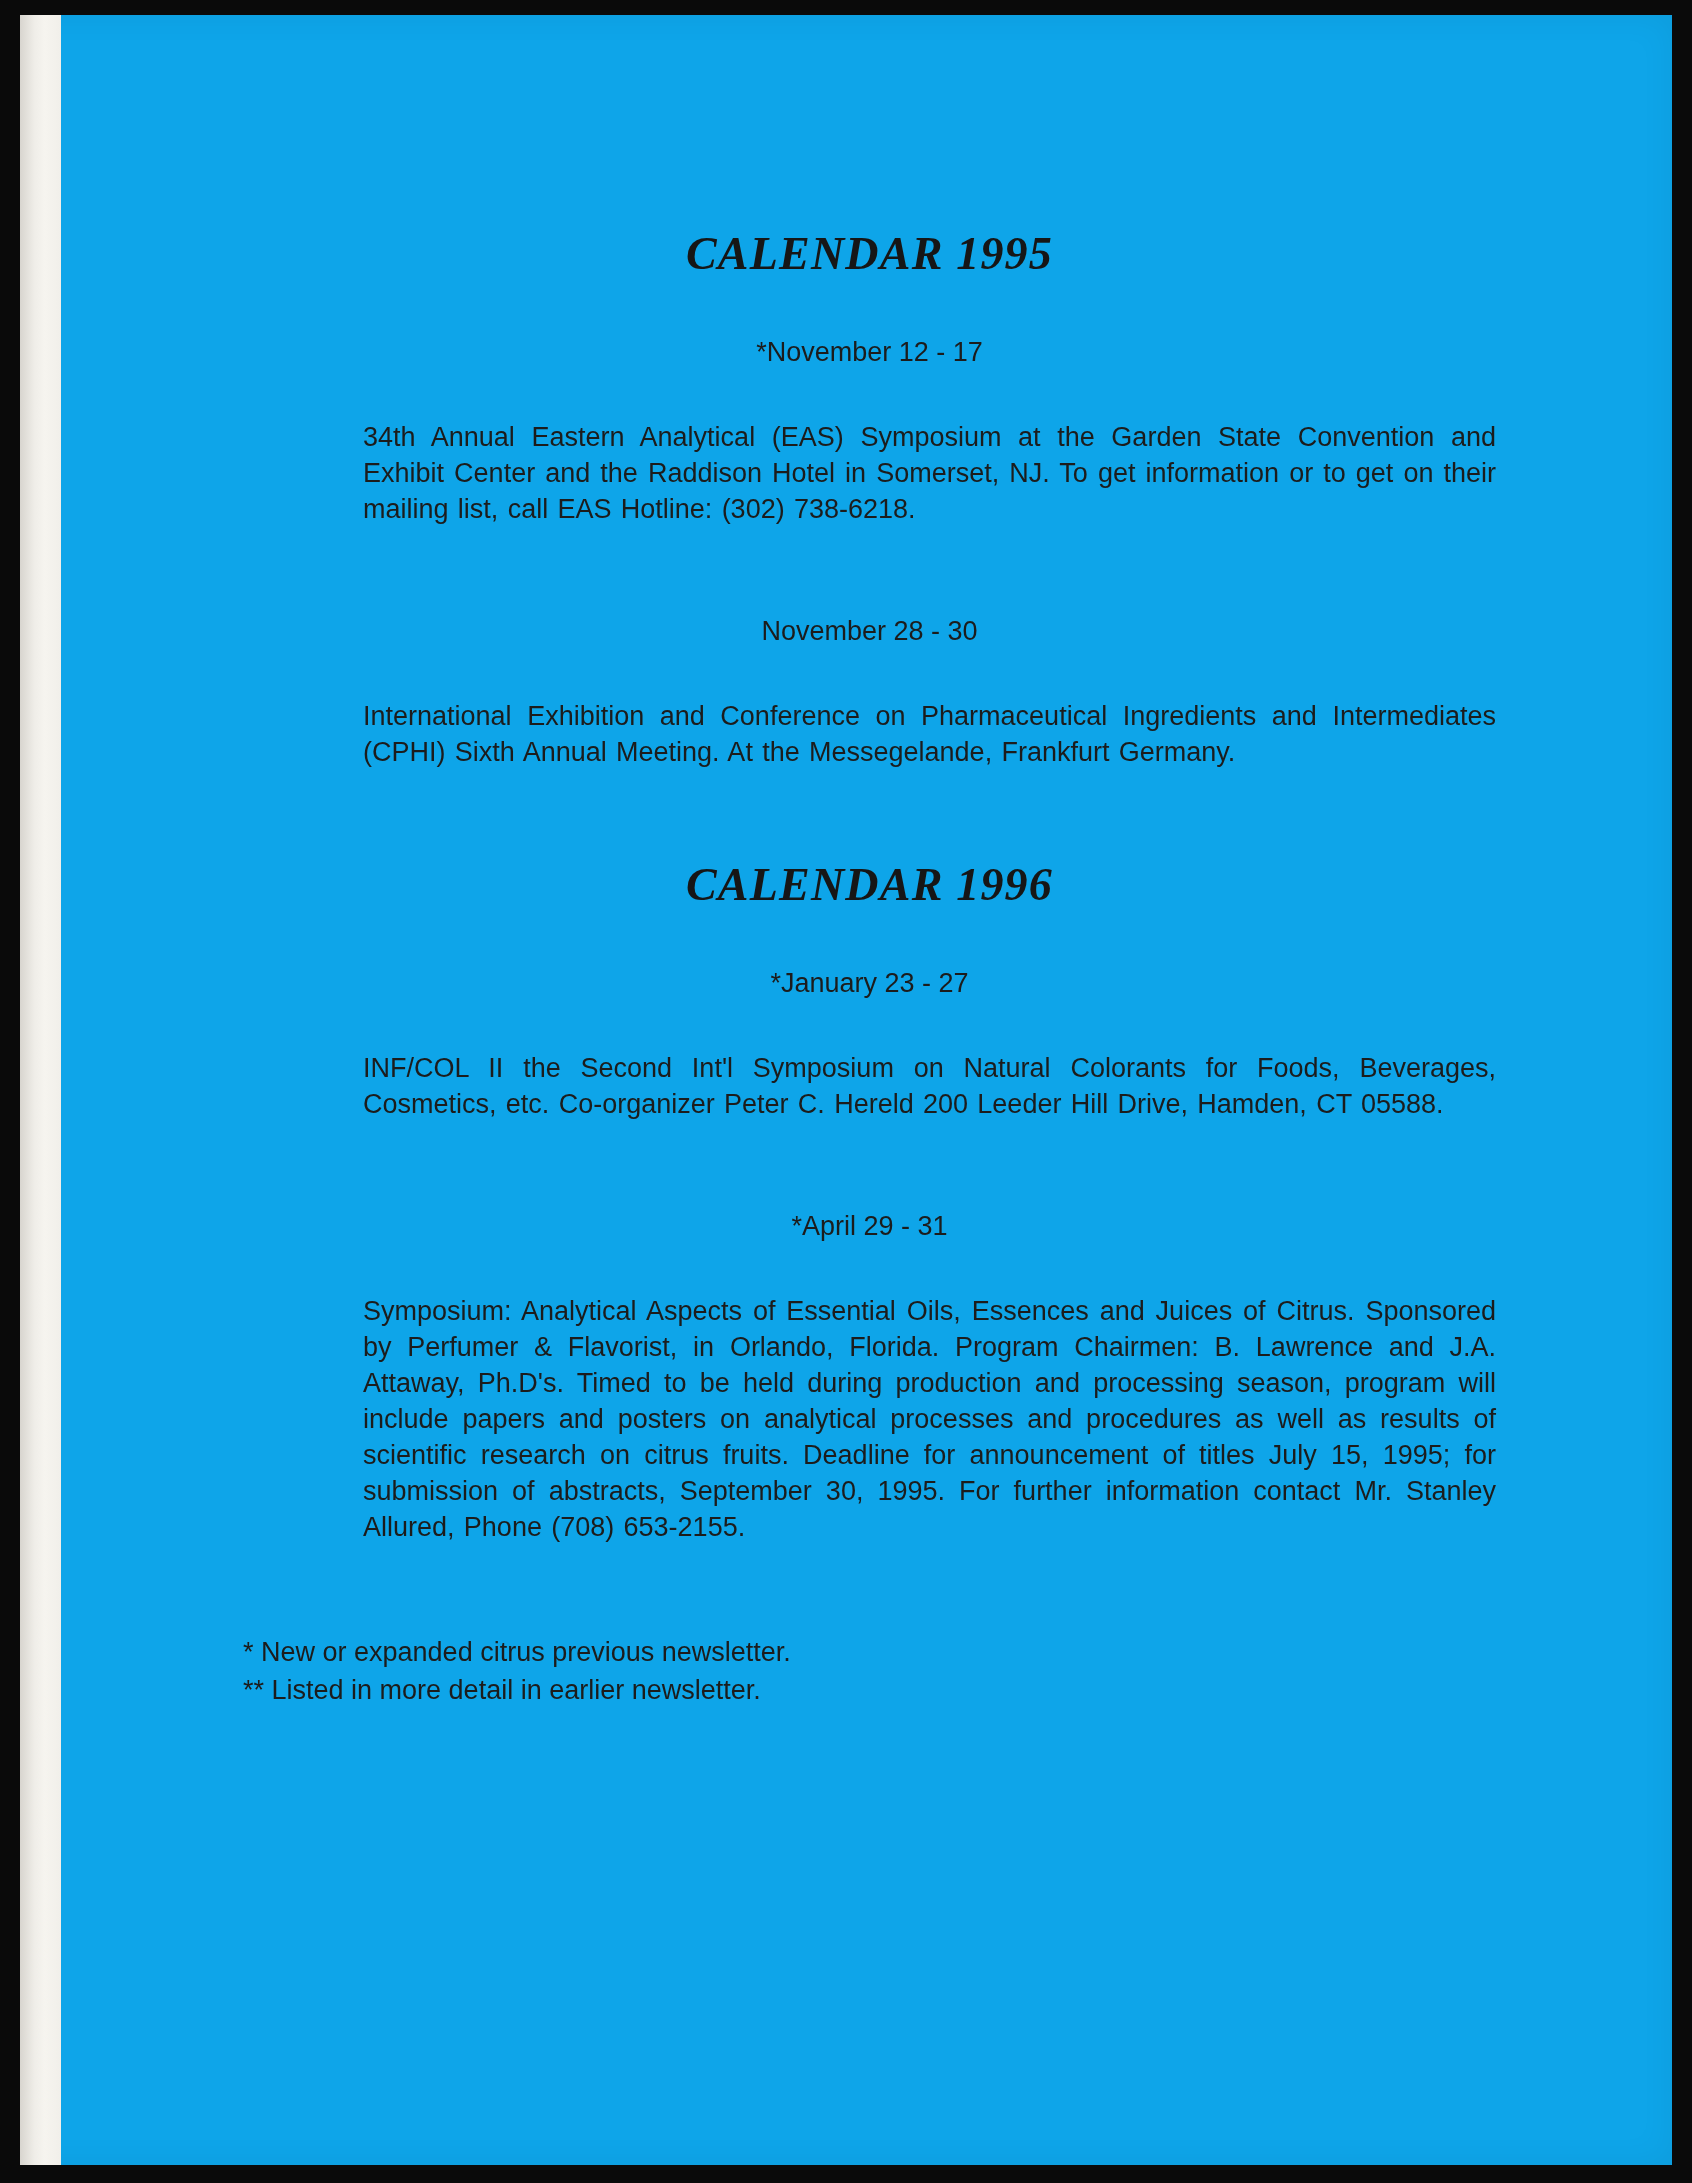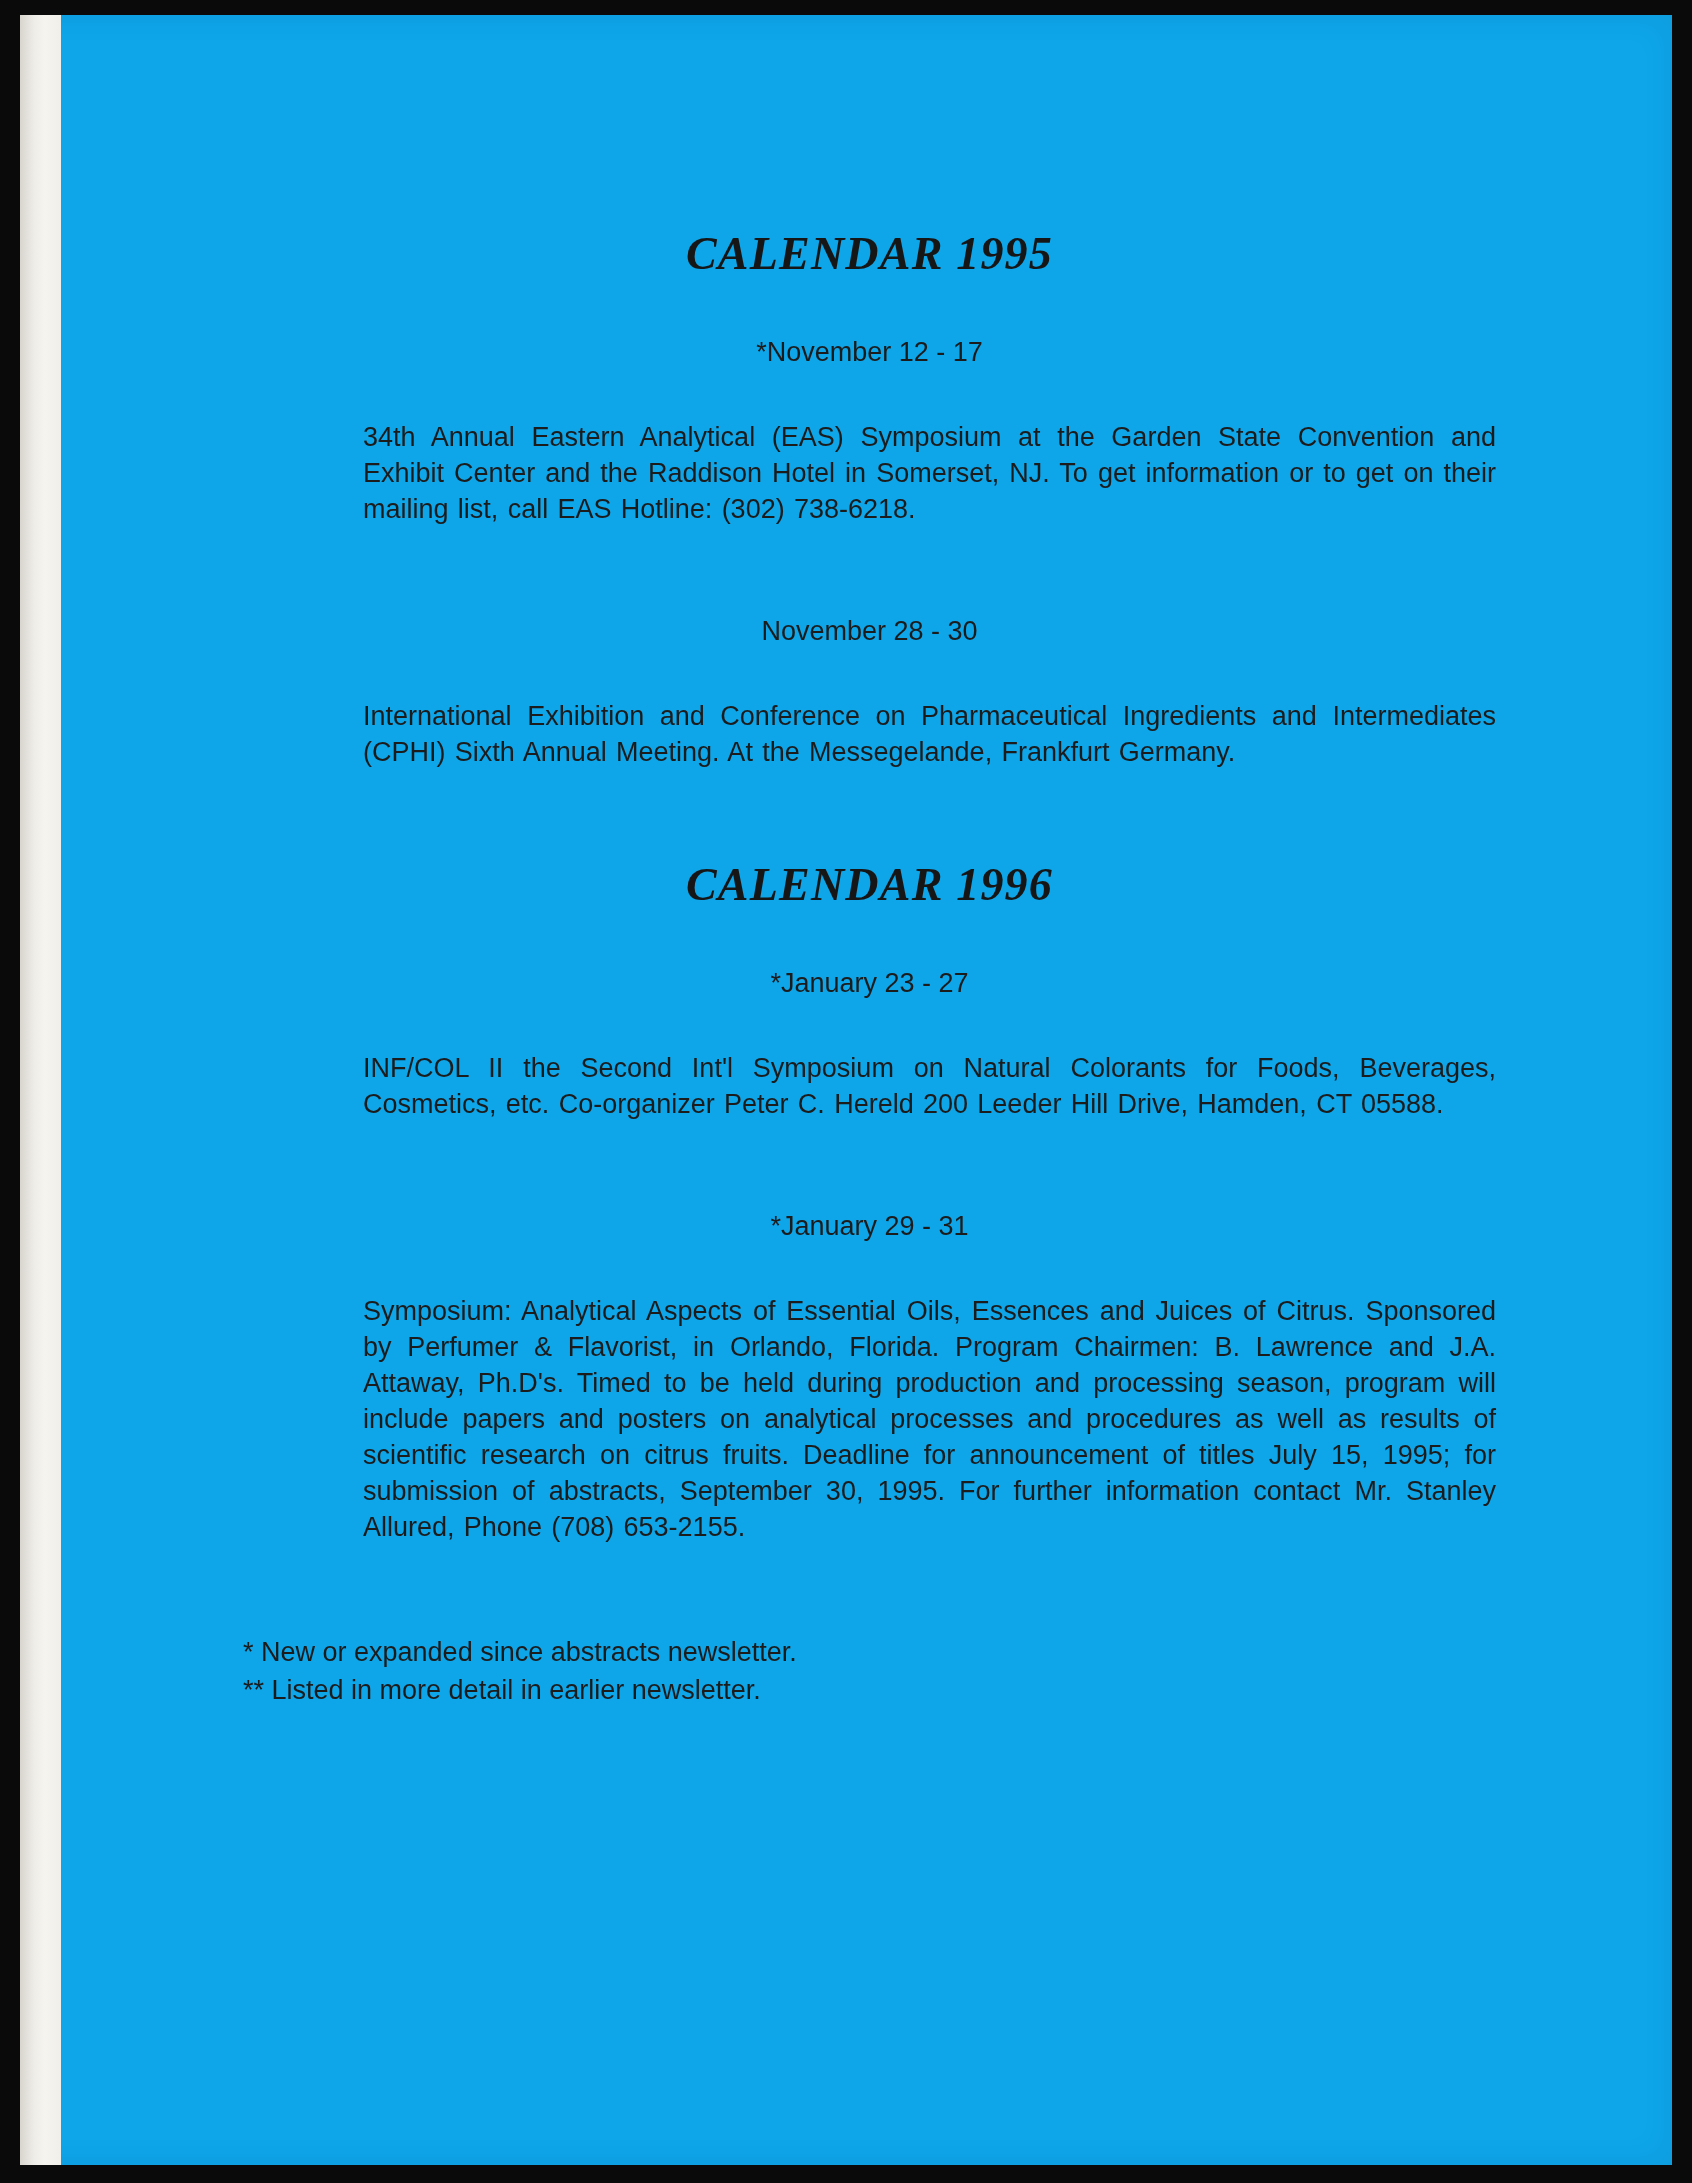--- a/index.html
+++ b/index.html
@@ -110,7 +110,7 @@
         </div>
 
         <div class="entry">
-          <div class="entry-date">*January 29 - 31</div>
+          <div class="entry-date">*April 29 - 31</div>
           <p class="entry-body">Symposium: Analytical Aspects of Essential Oils, Essences and Juices of Citrus.  Sponsored by Perfumer &amp; Flavorist, in Orlando, Florida.  Program Chairmen: B. Lawrence and J.A. Attaway, Ph.D's.  Timed to be held during production and processing season, program will include papers and posters on analytical processes and procedures as well as results of scientific research on citrus fruits.  Deadline for announcement of titles July 15, 1995; for submission of abstracts, September 30, 1995.  For further information contact Mr. Stanley Allured, Phone (708) 653-2155.</p>
         </div>
       </section>

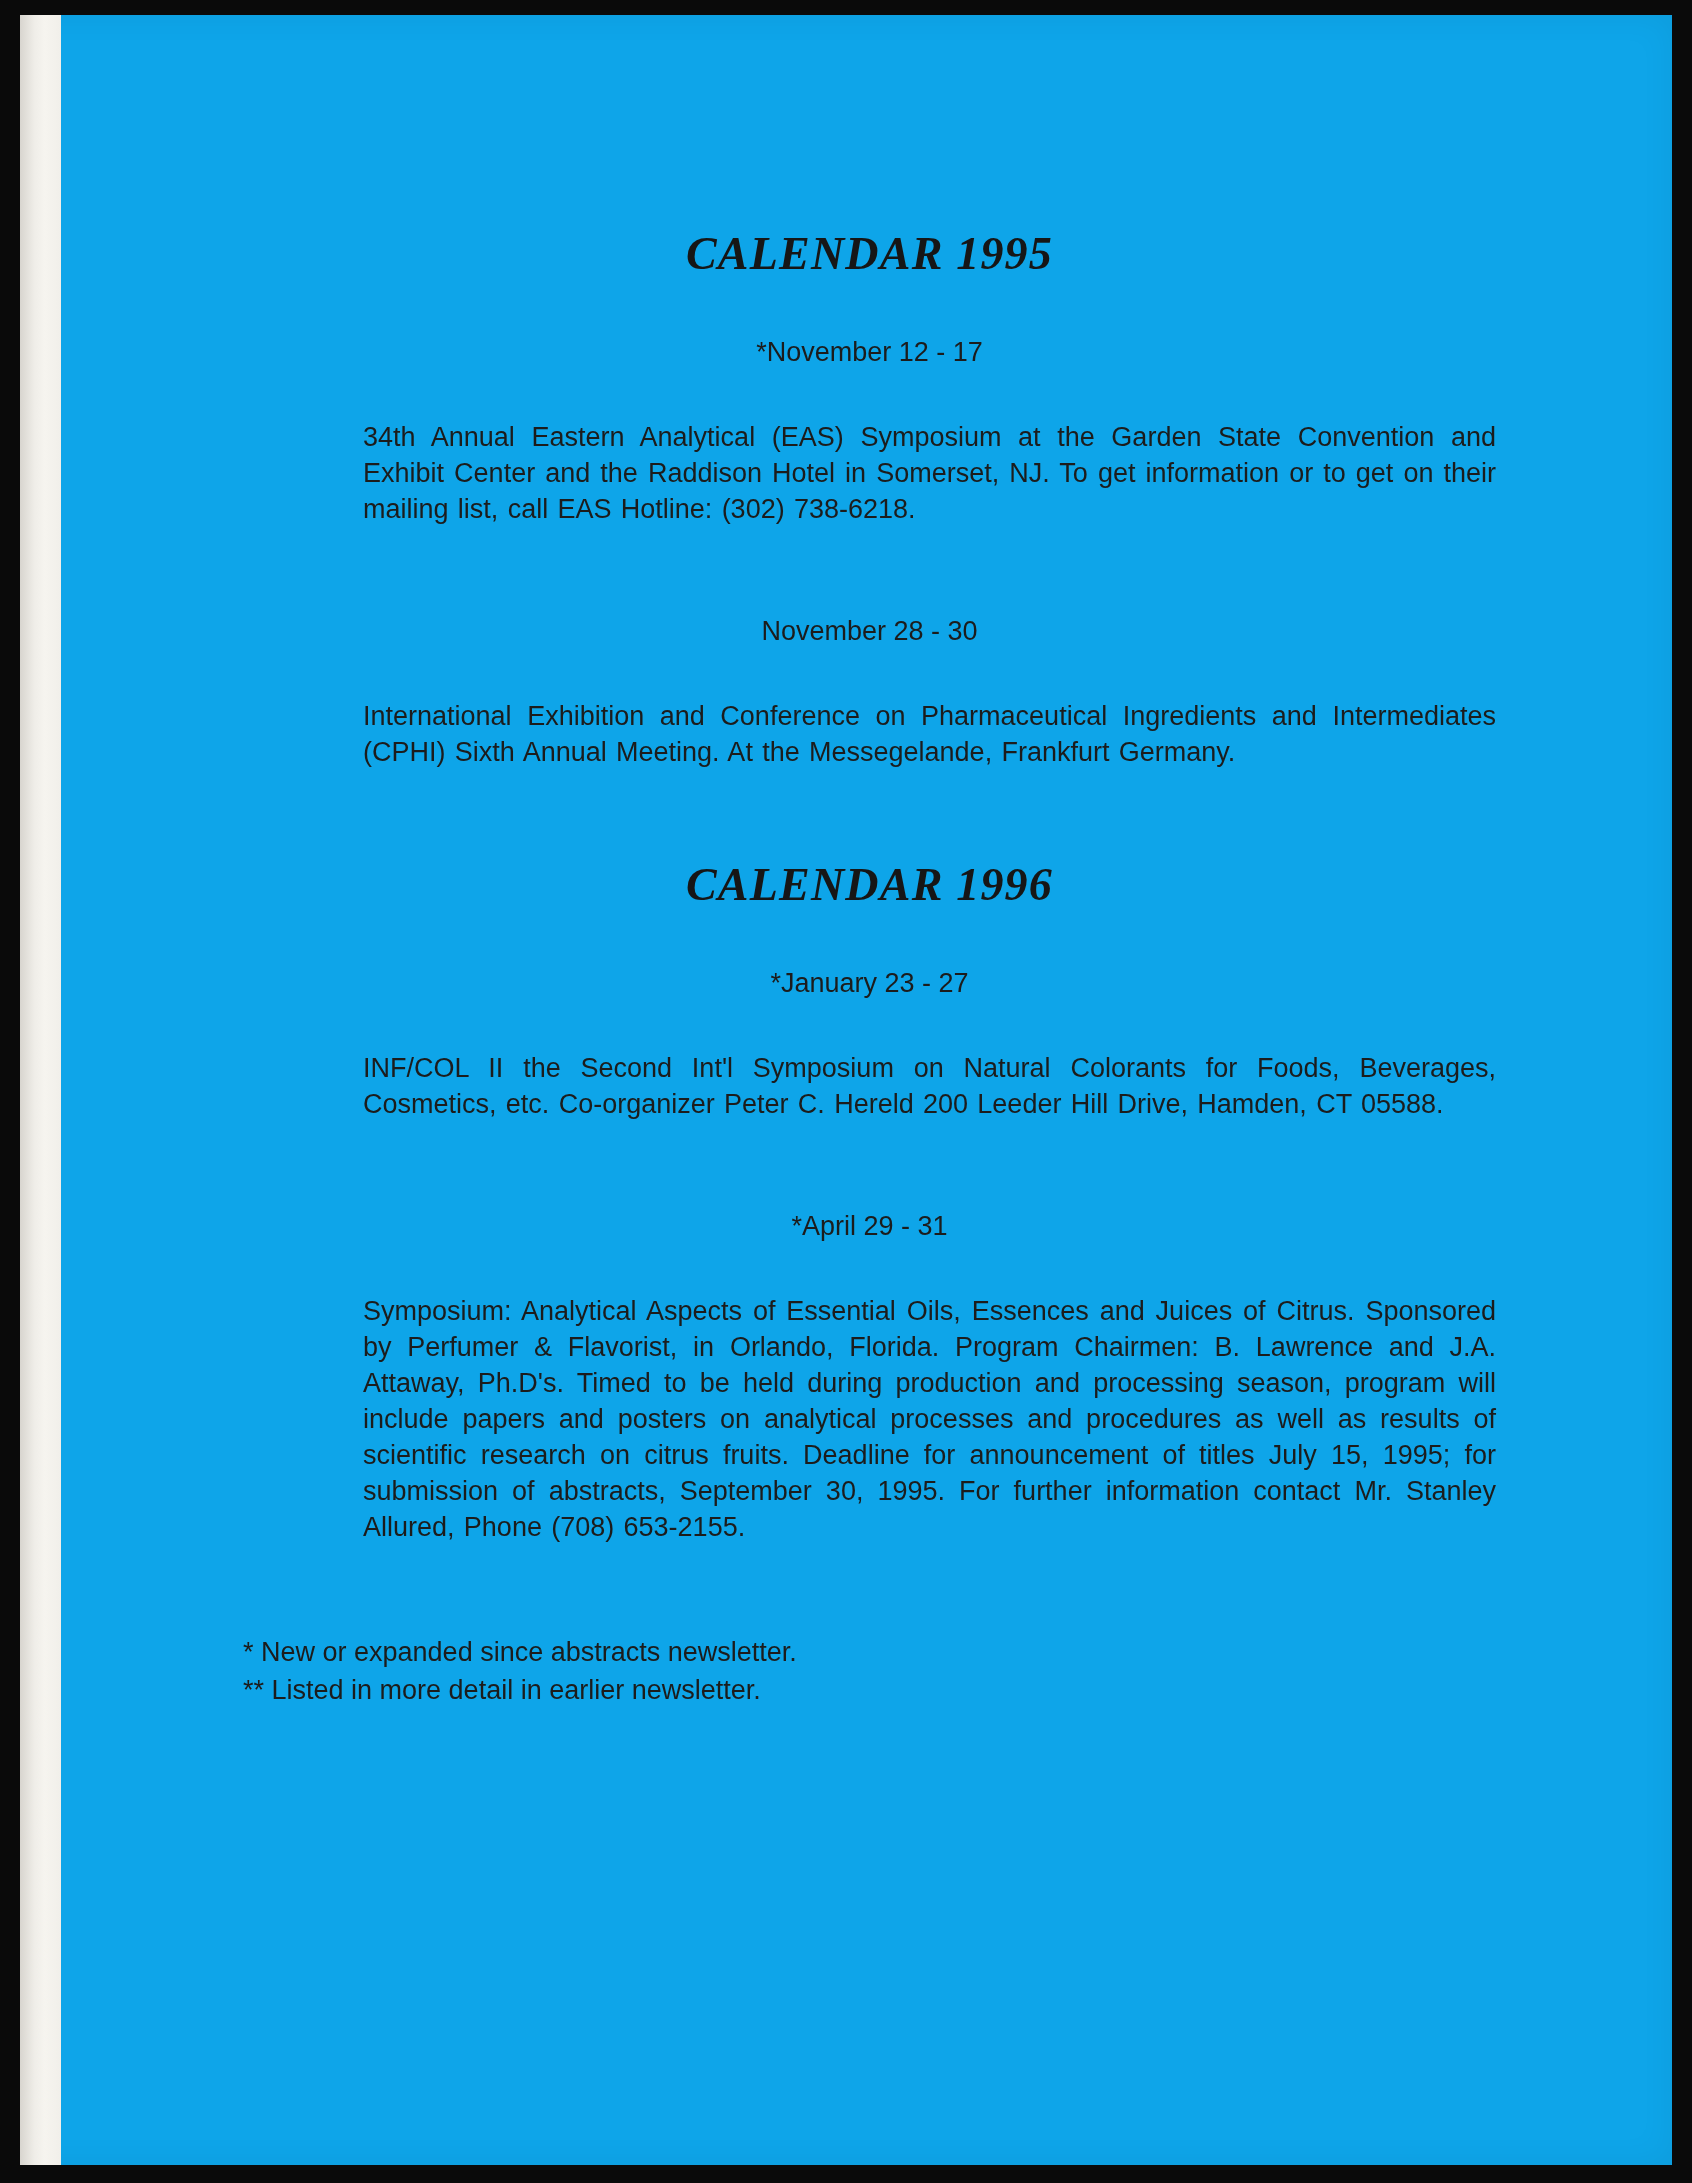--- a/index.html
+++ b/index.html
@@ -116,7 +116,7 @@
       </section>
 
       <div class="footnotes">
-        <div class="footnote">* New or expanded since abstracts newsletter.</div>
+        <div class="footnote">* New or expanded citrus previous newsletter.</div>
         <div class="footnote">** Listed in more detail in earlier newsletter.</div>
       </div>
 

